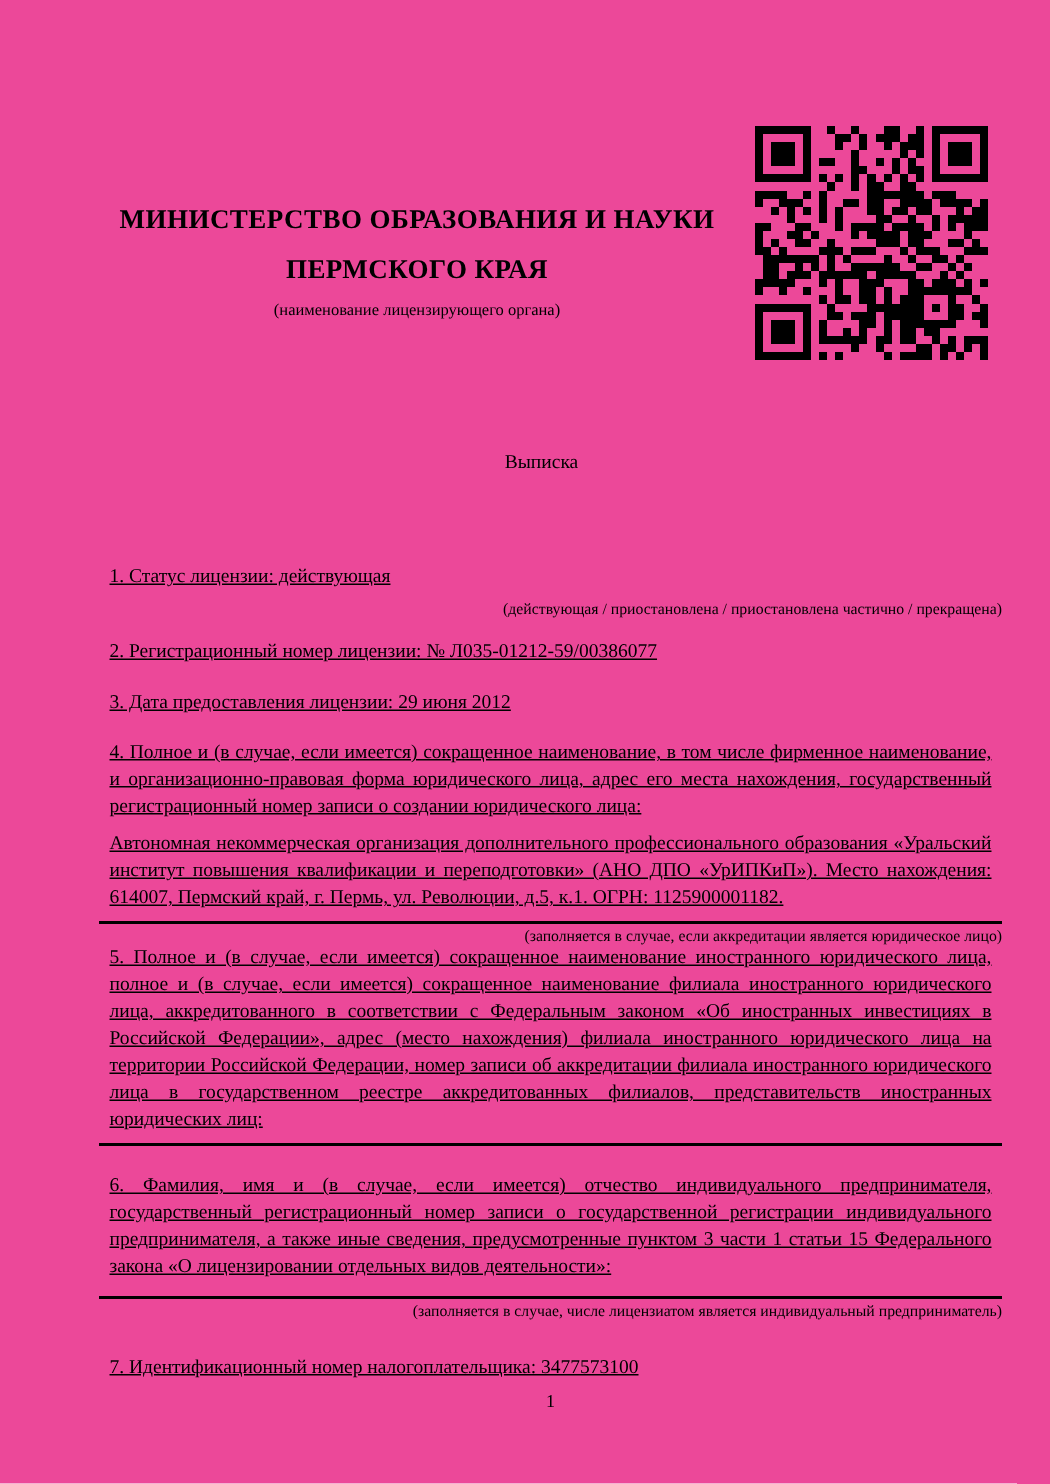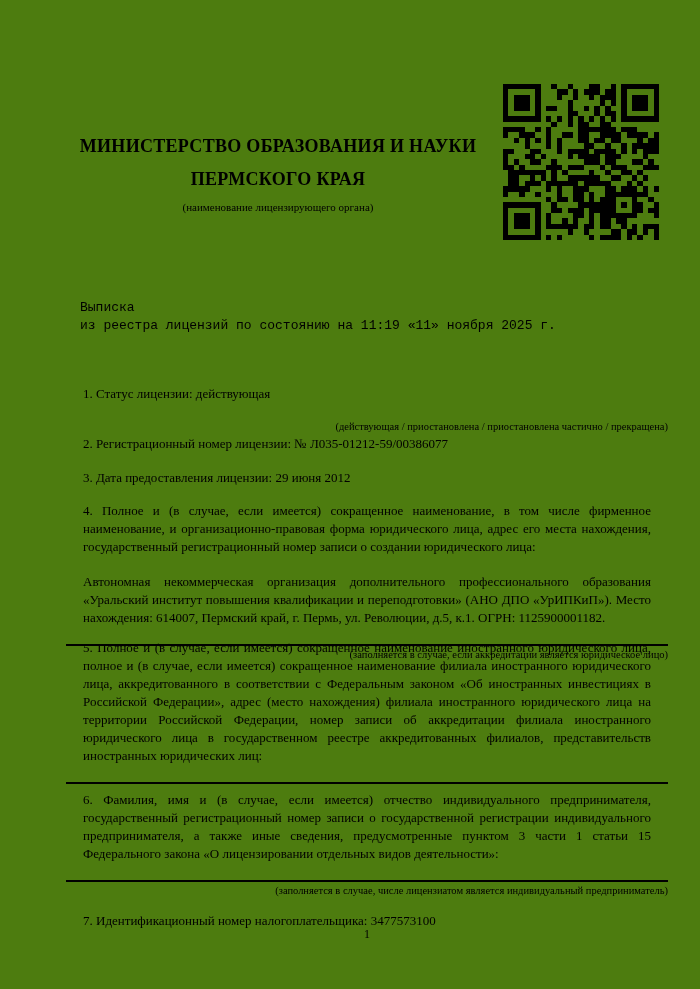--- a/index.html
+++ b/index.html
@@ -6,7 +6,7 @@
   .page {
     position:relative;
     width:700px; height:989px;
-    background:#4d7c0f;
+    background:#ec4899;
     color:#000000;
     font-family:"Liberation Serif","DejaVu Serif",serif;
     overflow:hidden;

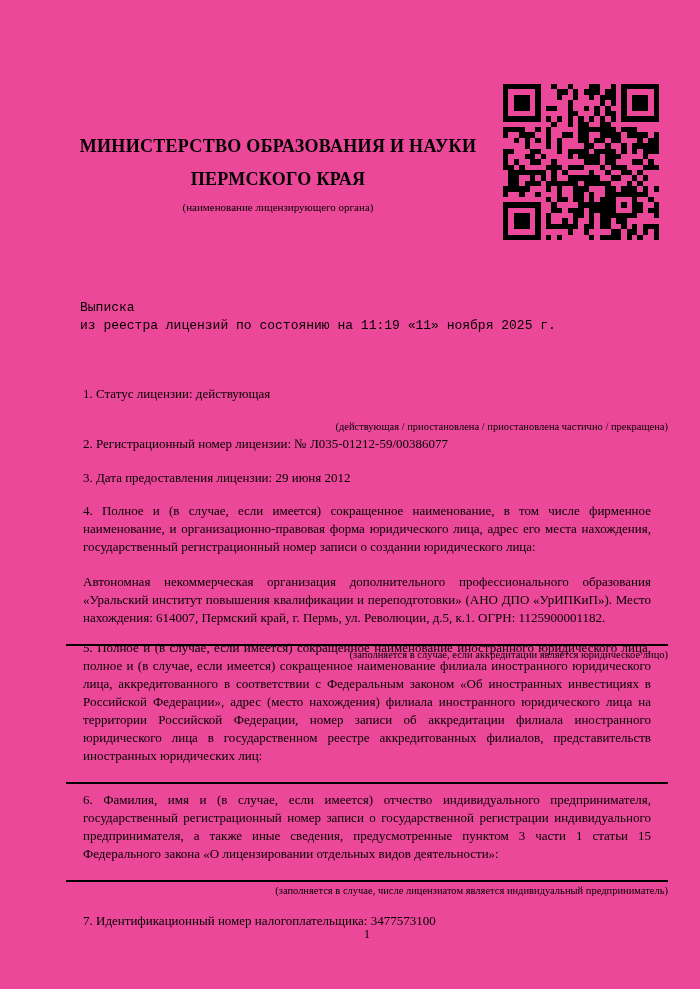--- a/index.html
+++ b/index.html
@@ -28,8 +28,8 @@
   }
   
   .doc-title {
-    position:absolute; left:80px; top:299px; width:602px;
-    text-align:left; font-size:13px; line-height:18px;font-family:Liberation Mono, monospace;
+    position:absolute; left:60px; top:299px; width:602px;
+    text-align:center; font-size:13px; line-height:18px;
   }
   
   .item { position:absolute; left:66px; width:602px; font-size:13px; line-height:18px; }

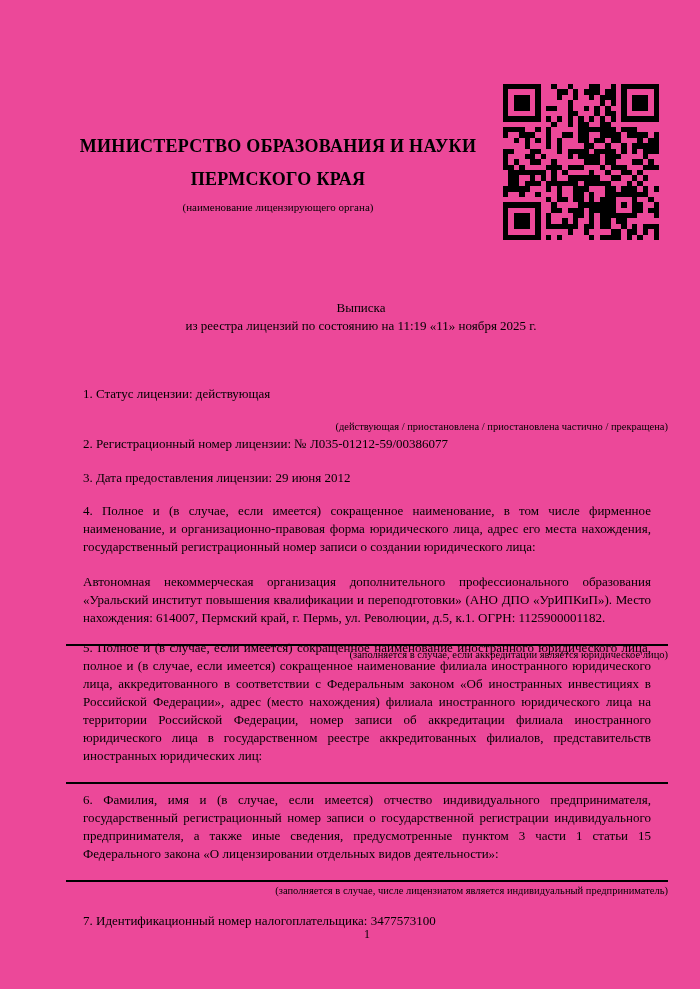--- a/index.html
+++ b/index.html
@@ -504,7 +504,6 @@
 
   <div class="doc-title">
     <div>Выписка</div>
-    <div>из реестра лицензий по состоянию на 11:19 «11» ноября 2025 г.</div>
   </div>
 
   <section class="item" id="i1">

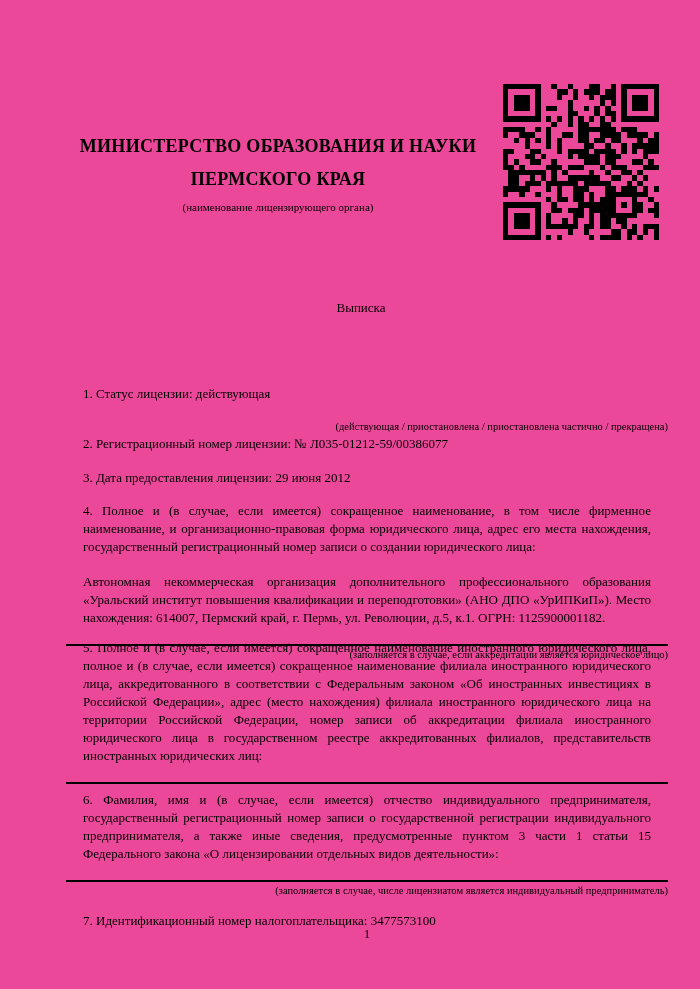--- a/index.html
+++ b/index.html
@@ -33,7 +33,7 @@
   }
   
   .item { position:absolute; left:66px; width:602px; font-size:13px; line-height:18px; }
-  .item p { margin:17px; }
+  .item p { margin:7px;text-decoration:underline; }
   .just { text-align:justify; }
   .rule { border-top:2px solid #000; height:0; margin-top:2px; }
   .small-caption {

